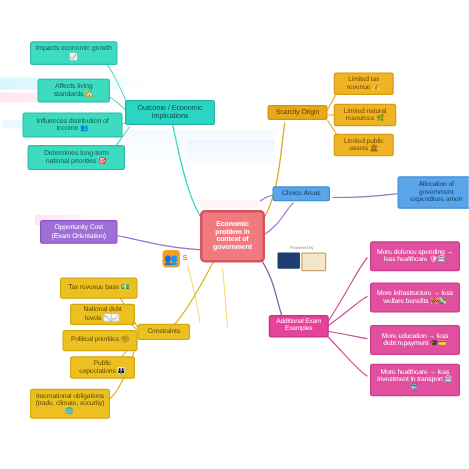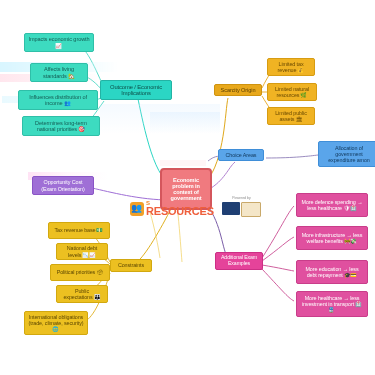--- a/index.html
+++ b/index.html
@@ -216,7 +216,6 @@
     <div class="mark">👥</div>
     <div>
       <span class="wordmark w1">S</span>
-      <span class="wordmark w2">RESOURCES</span>
     </div>
   </div>
 

